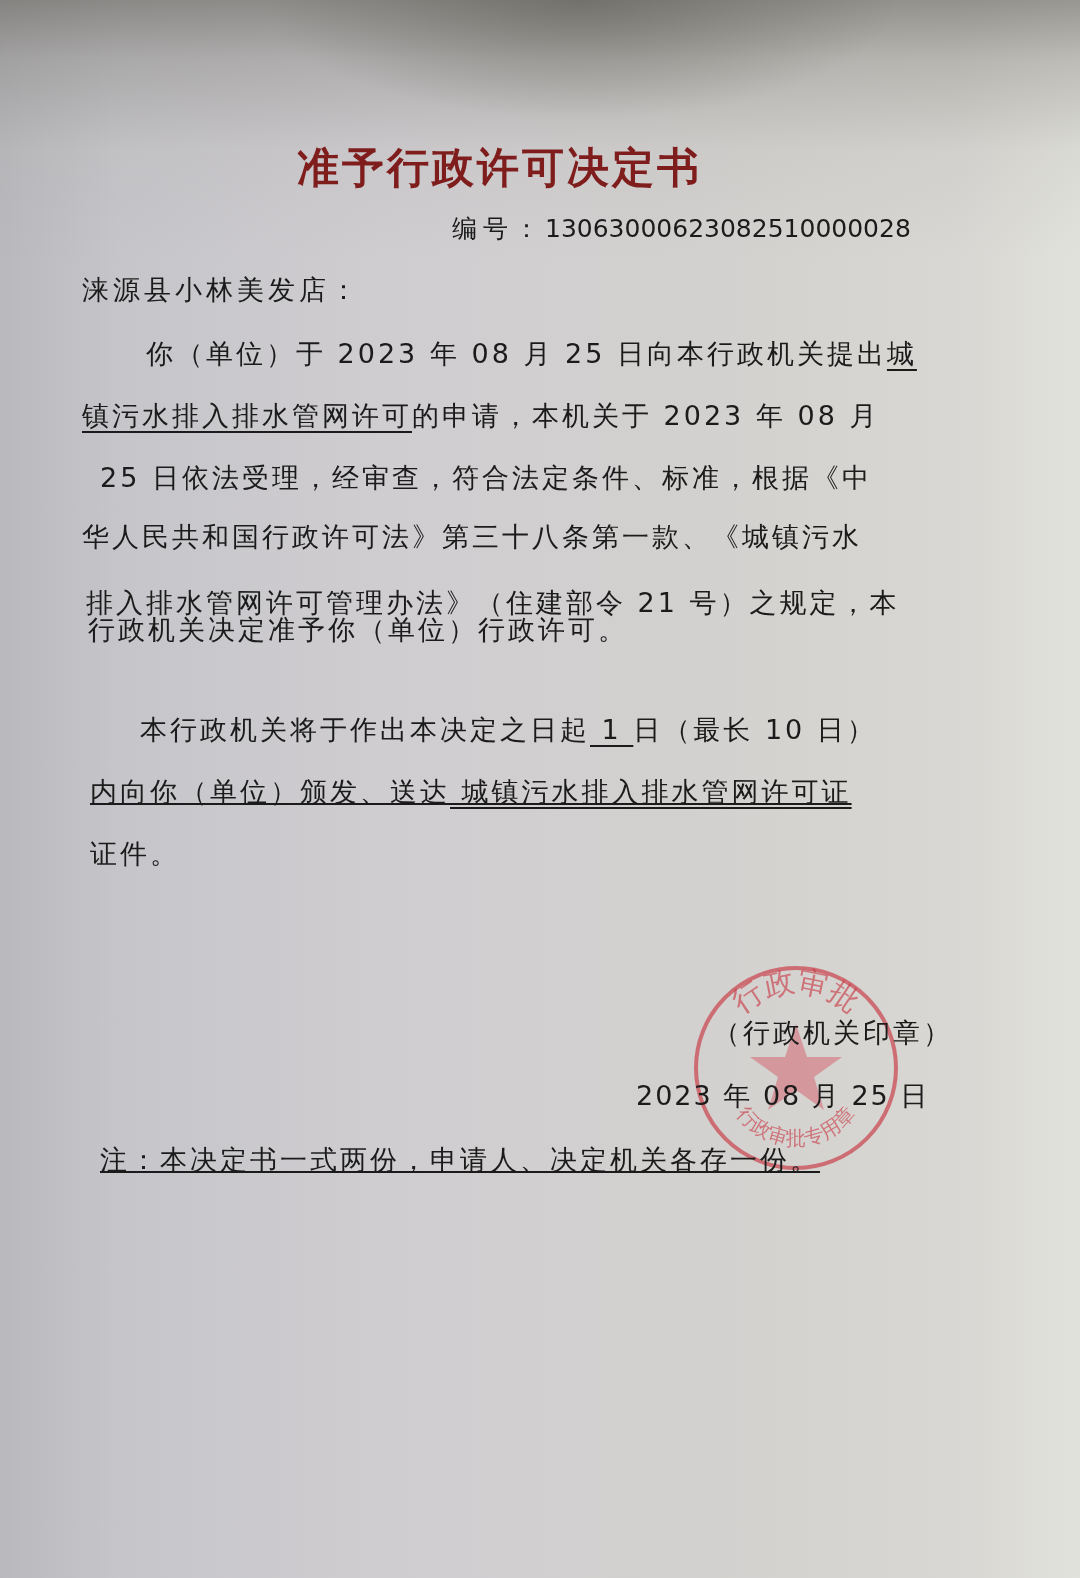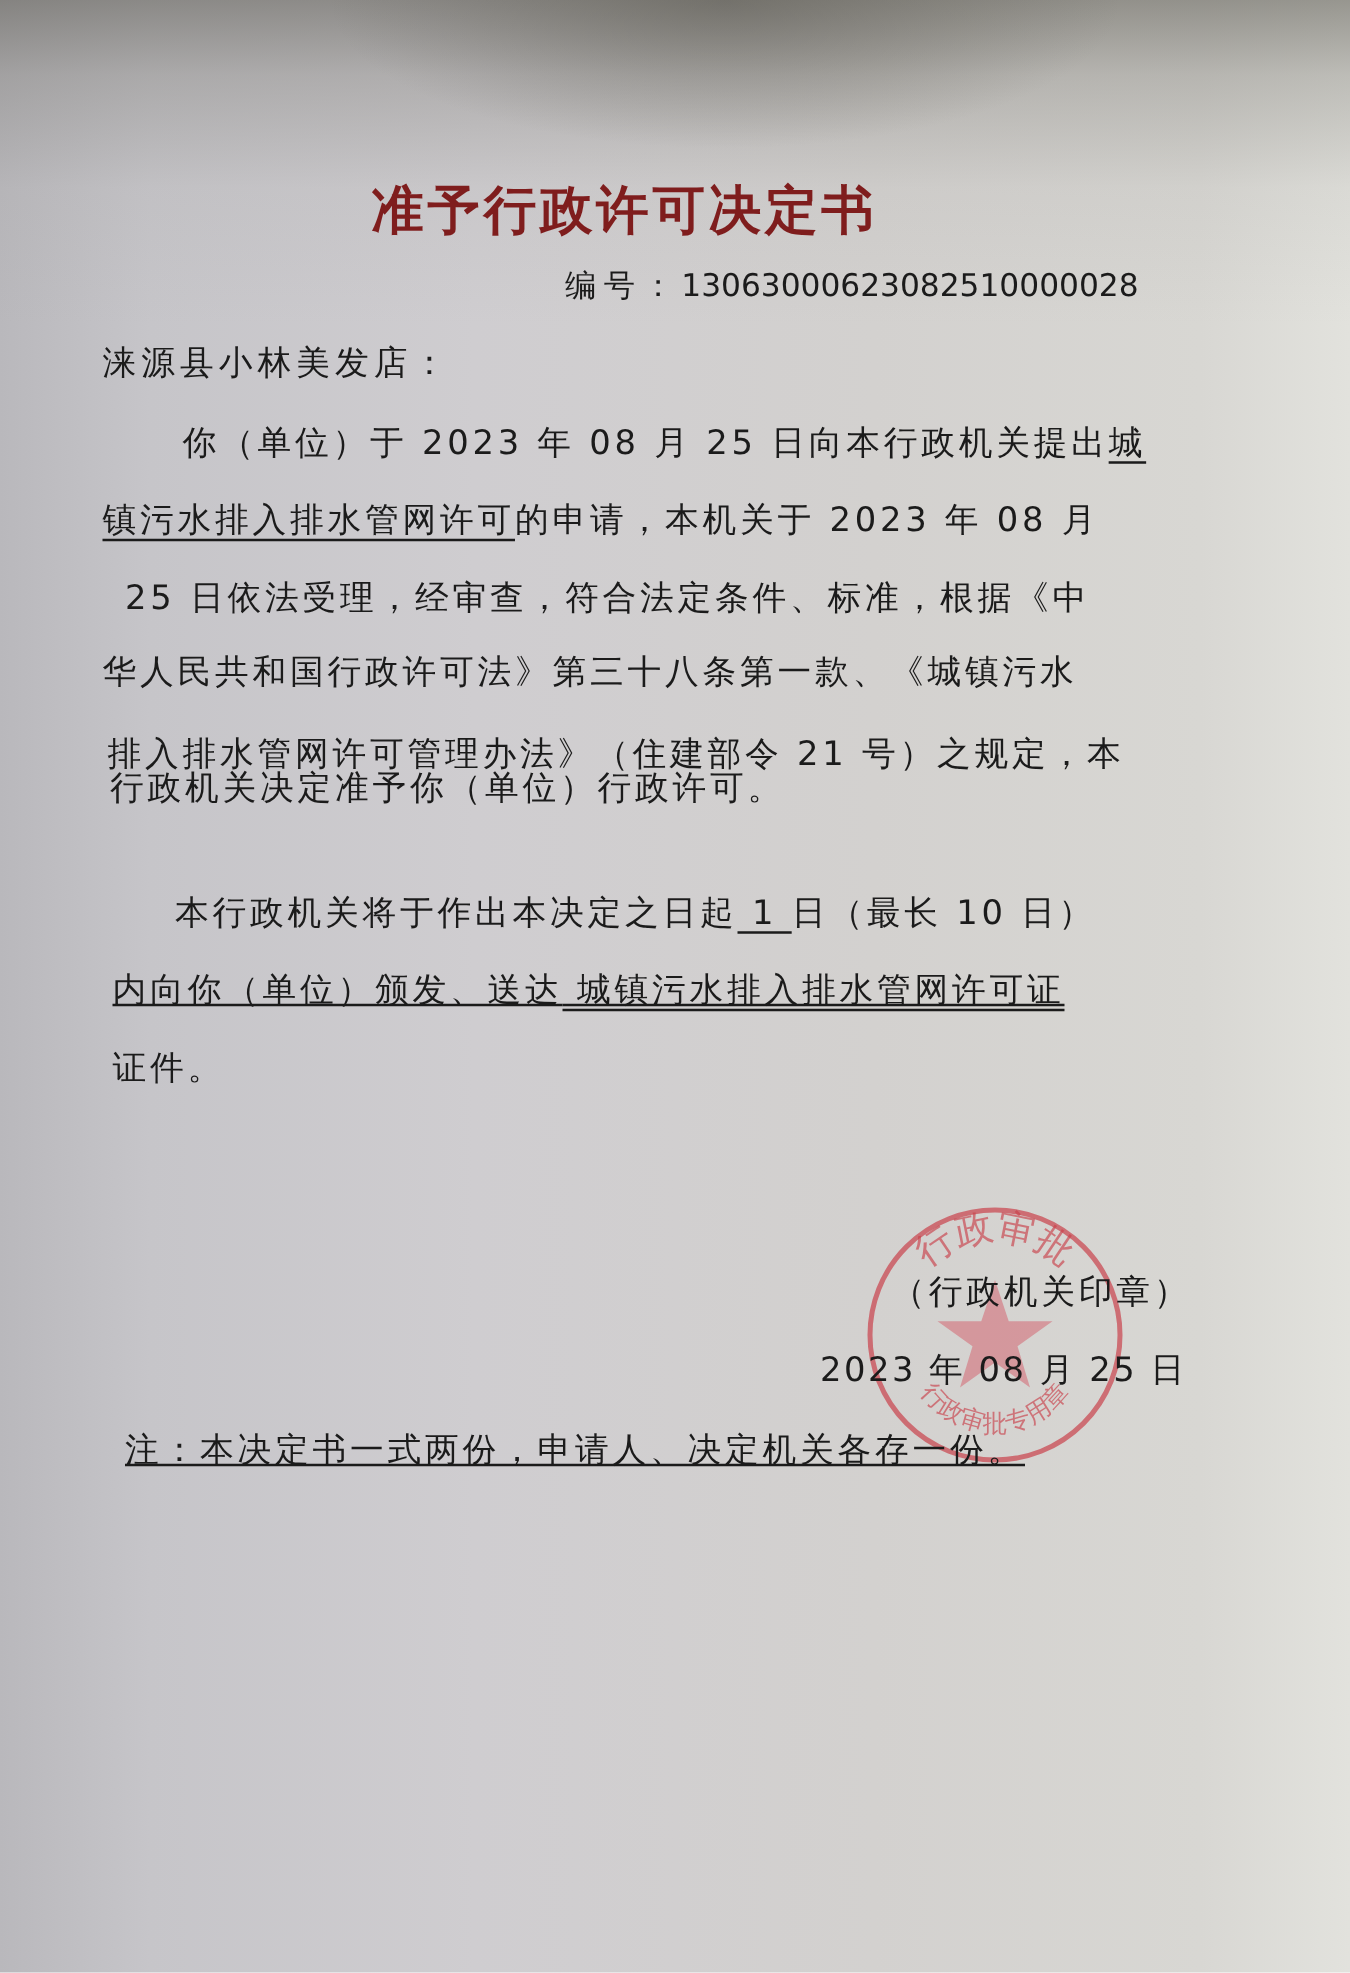--- a/index.html
+++ b/index.html
@@ -43,7 +43,7 @@
       position: absolute; left: 676px; top: 1015px; font-size: 27px; letter-spacing: 3px; white-space: nowrap; margin-left: 37px;
     }
     .sign-date {
-      position: absolute; left: 656px; top: 1078px; font-size: 27px; white-space: nowrap; letter-spacing: 2px;
+      position: absolute; left: 636px; top: 1078px; font-size: 27px; white-space: nowrap; letter-spacing: 2px;
       font-family: "DejaVu Sans", "Liberation Sans", sans-serif;
     }
     .note {

